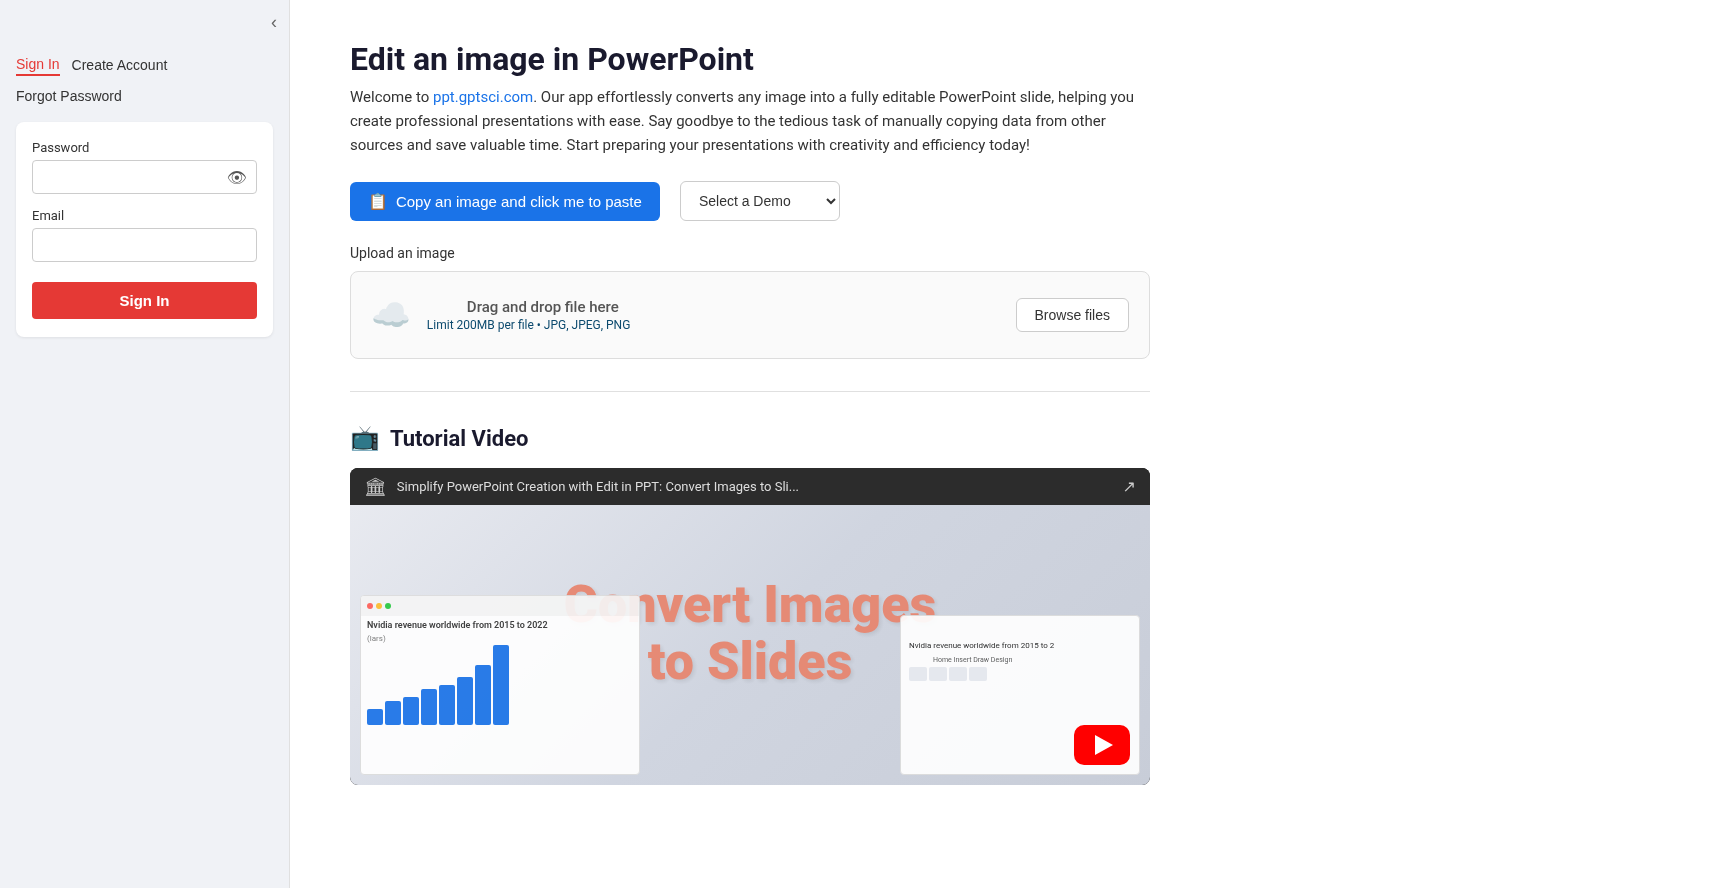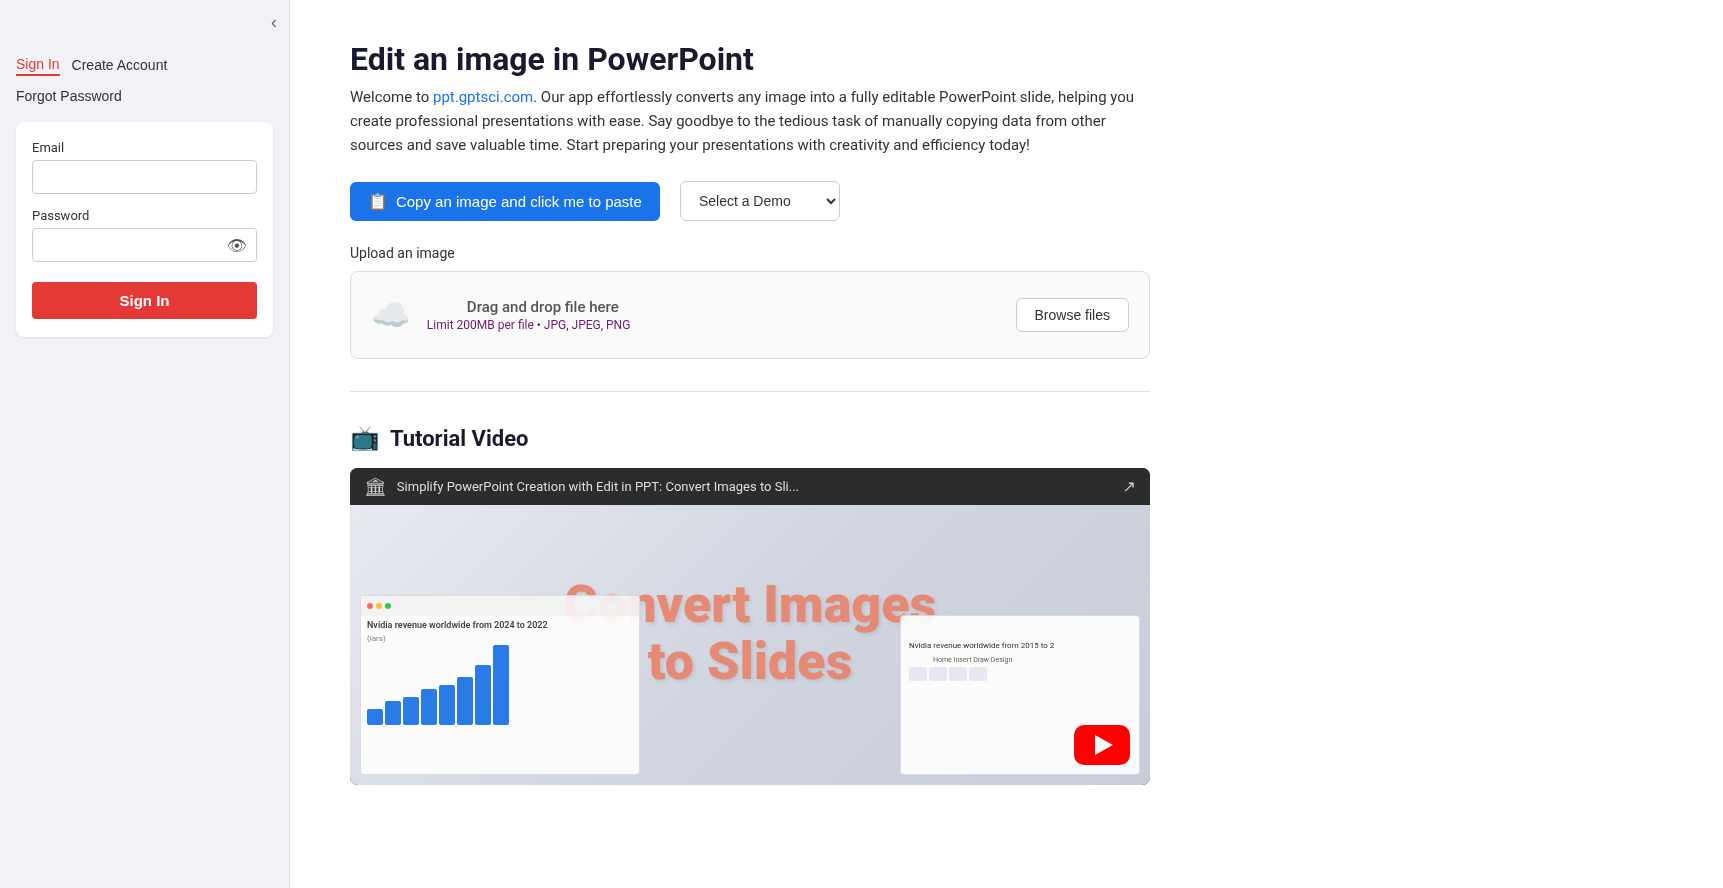--- a/index.html
+++ b/index.html
@@ -359,15 +359,15 @@
 
   <div class="form-card">
     <div class="form-group">
-      <label class="form-label">Email</label>
-      <input class="form-input" type="email" style="">
-    </div>
-    <div class="form-group">
       <label class="form-label">Password</label>
       <div class="form-input-wrapper">
         <input class="form-input" type="password" style="padding-right: 36px;">
         <span class="eye-icon">👁</span>
       </div>
+    </div>
+    <div class="form-group">
+      <label class="form-label">Email</label>
+      <input class="form-input" type="email" style="">
     </div>
     <button class="sign-in-btn">Sign In</button>
   </div>

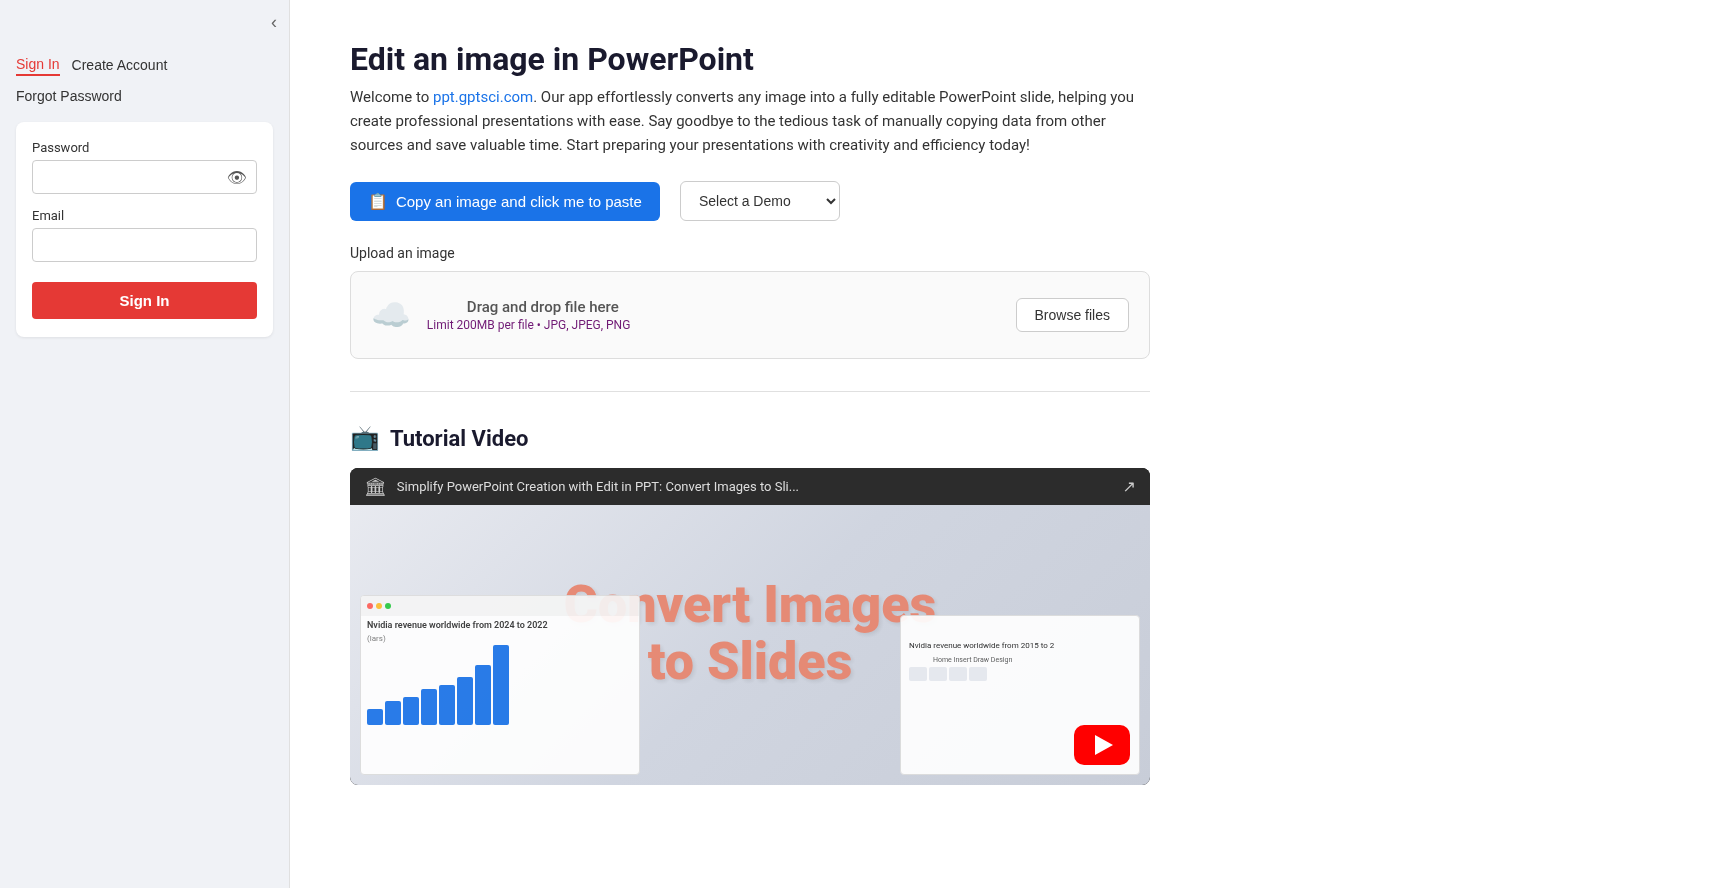--- a/index.html
+++ b/index.html
@@ -183,7 +183,7 @@
     }
     .drag-sub {
       font-size: 12px;
-      color: #701a75;
+      color: #0c4a6e;
       margin-top: 2px;
     }
     .browse-btn {

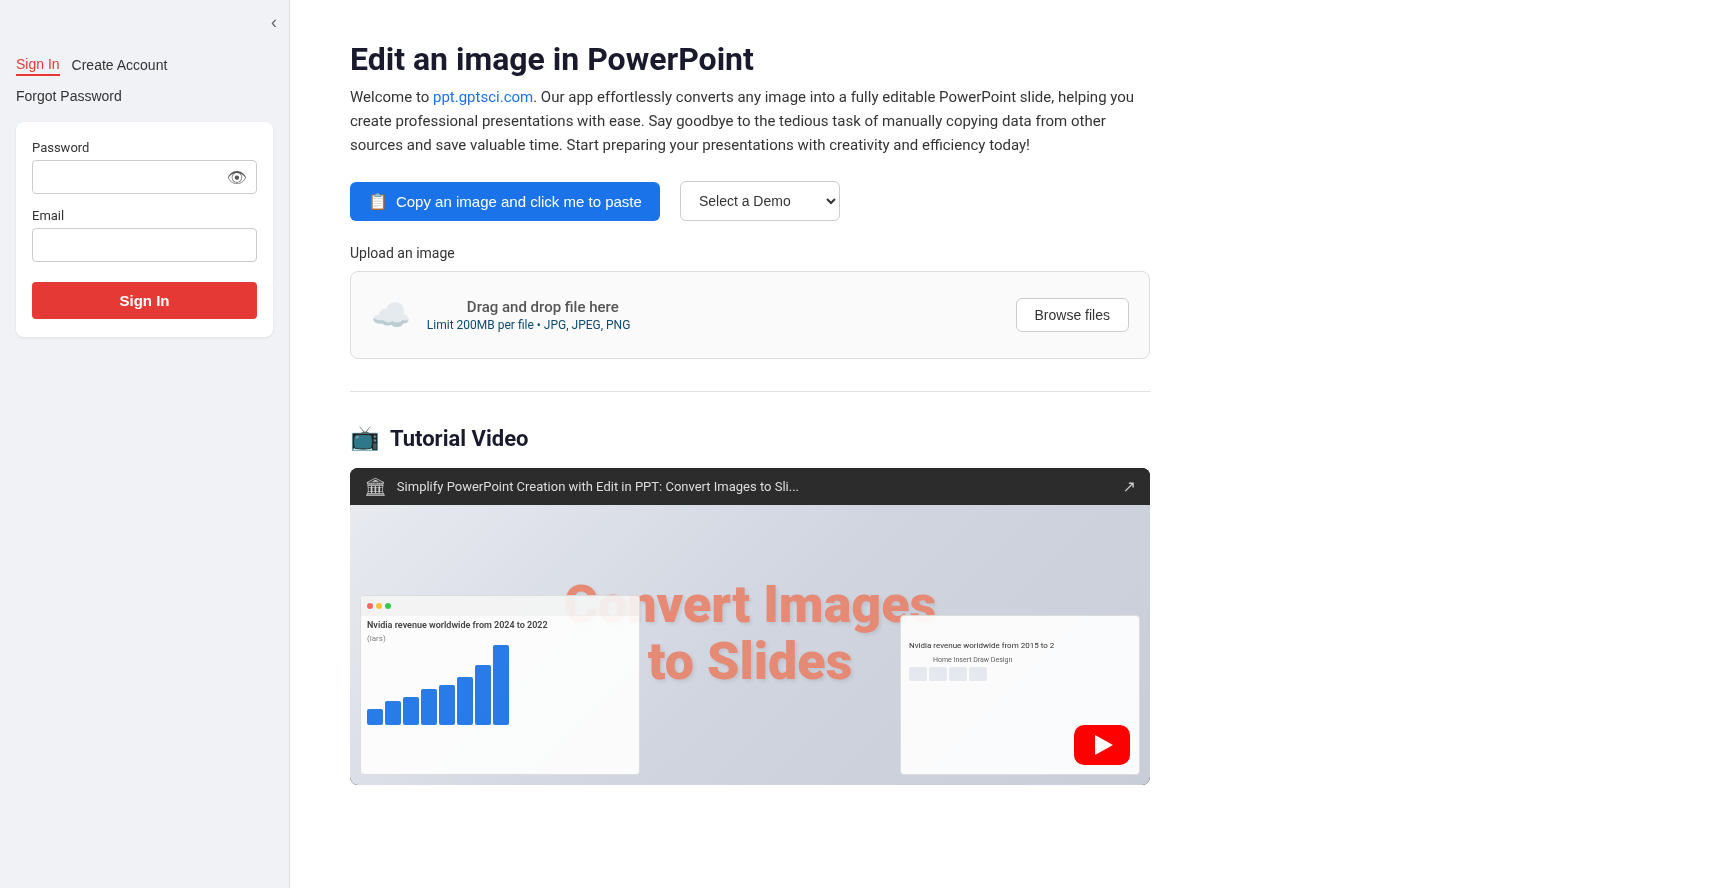--- a/index.html
+++ b/index.html
@@ -434,7 +434,7 @@
           <div class="dot dot-g"></div>
         </div>
         <div class="slide-preview-left-body">
-          <div style="font-size:9px;font-weight:600;margin-bottom:4px;">Nvidia revenue worldwide from 2024 to 2022</div>
+          <div style="font-size:9px;font-weight:600;margin-bottom:4px;">Nvidia revenue worldwide from 2015 to 2022</div>
           <div style="font-size:8px;color:#777;">(lars)</div>
           <div style="margin-top:6px;display:flex;align-items:flex-end;gap:2px;height:80px;">
             <div class="slide-bar" style="width:16px;height:20%;background:#1a73e8;"></div>

